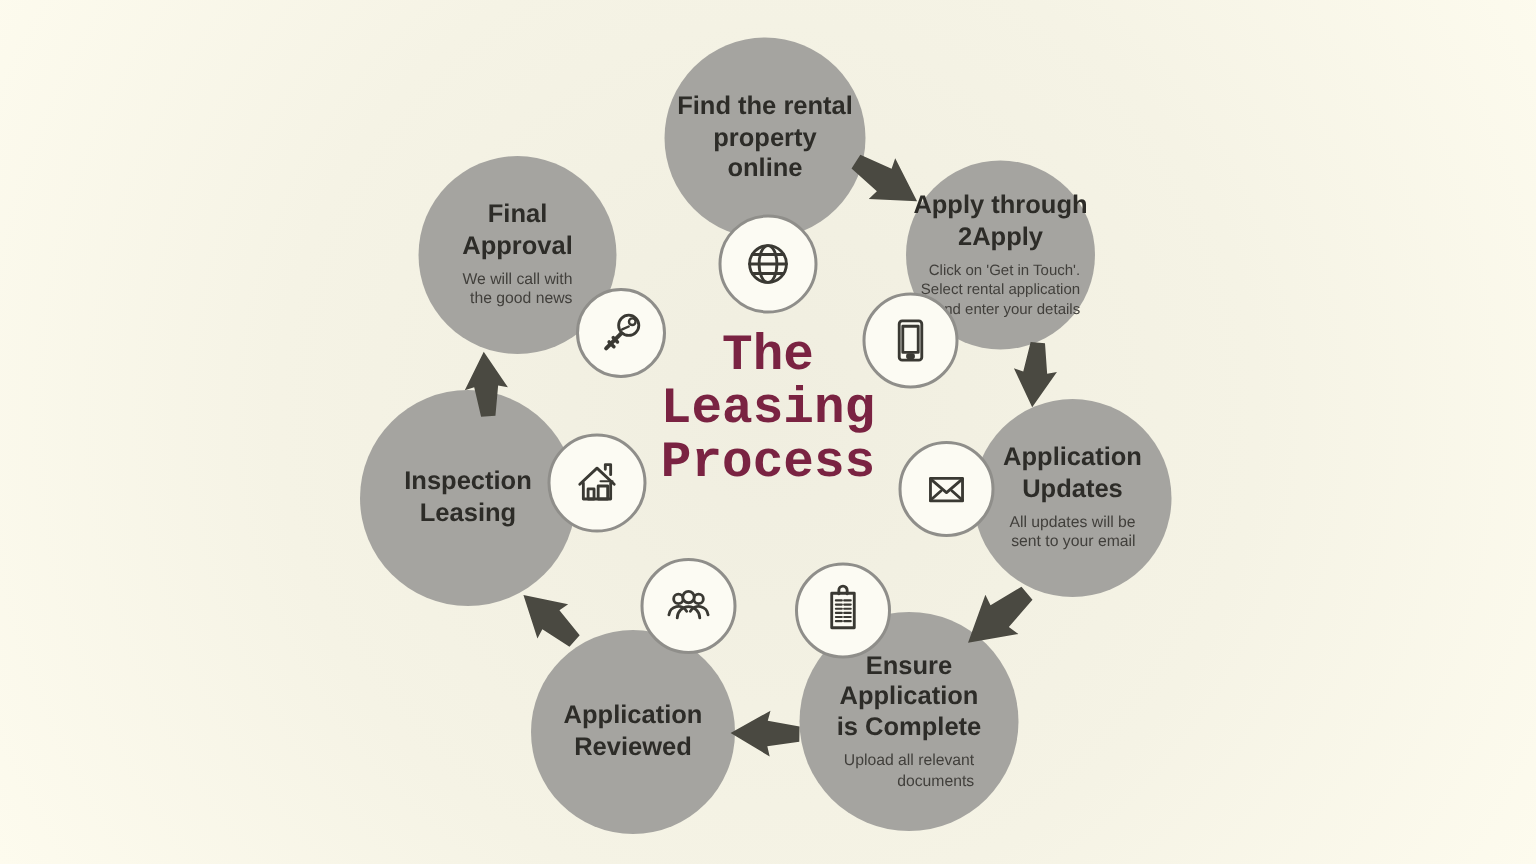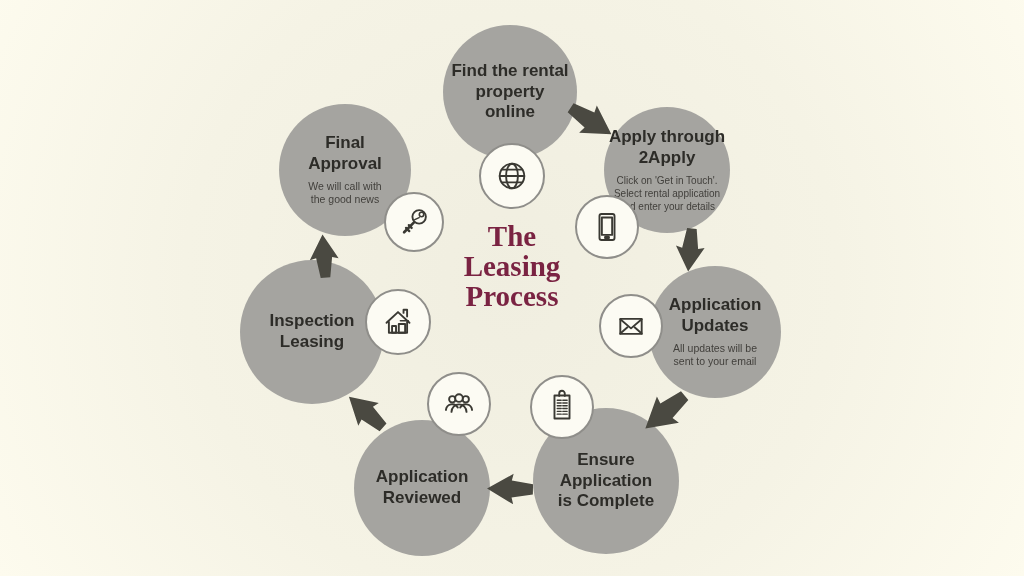--- a/index.html
+++ b/index.html
@@ -25,7 +25,7 @@
   }
   .step .sub {
     margin-top:5px; font-size:10.5px; line-height:1.3;
-    color:#413f3b; white-space:pre-line;
+    color:#413f3b; white-space:pre-line;text-align:right;
   }
   #step-find      { left:443px; top:25px;  width:134px; height:134px; }
   #step-apply     { left:604px; top:107px; width:126px; height:126px; }

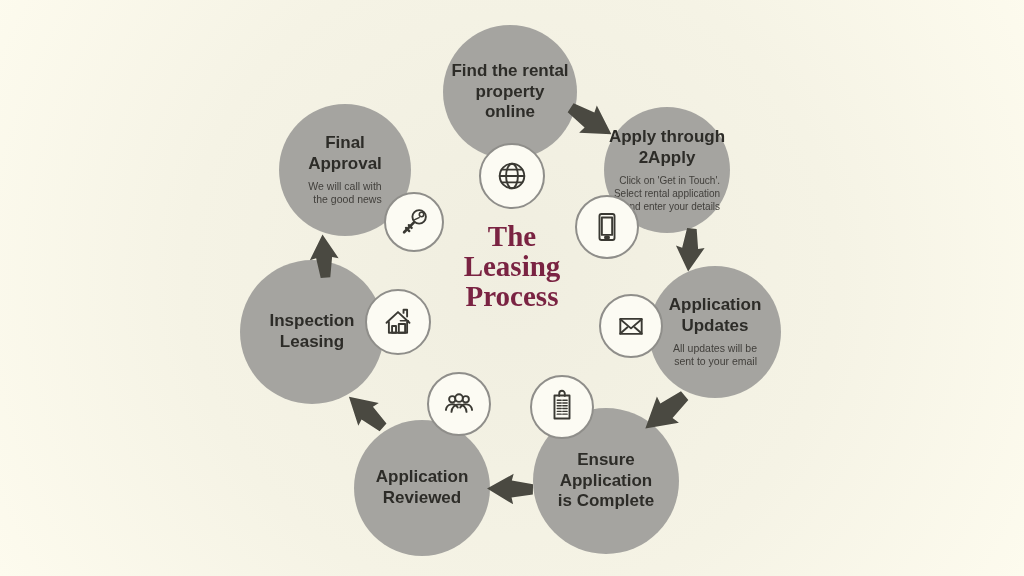--- a/index.html
+++ b/index.html
@@ -10,8 +10,8 @@
   }
   .title {
     position:absolute; left:392px; top:221px; width:240px;
-    text-align:center; font-family:Liberation Serif, serif;
-    font-weight:700; font-size:29px; line-height:1.04;
+    text-align:center; font-family:Liberation Mono, monospace;
+    font-weight:700; font-size:34px; line-height:1.04;
     color:#7a2342; white-space:pre-line;
   }
   .step {

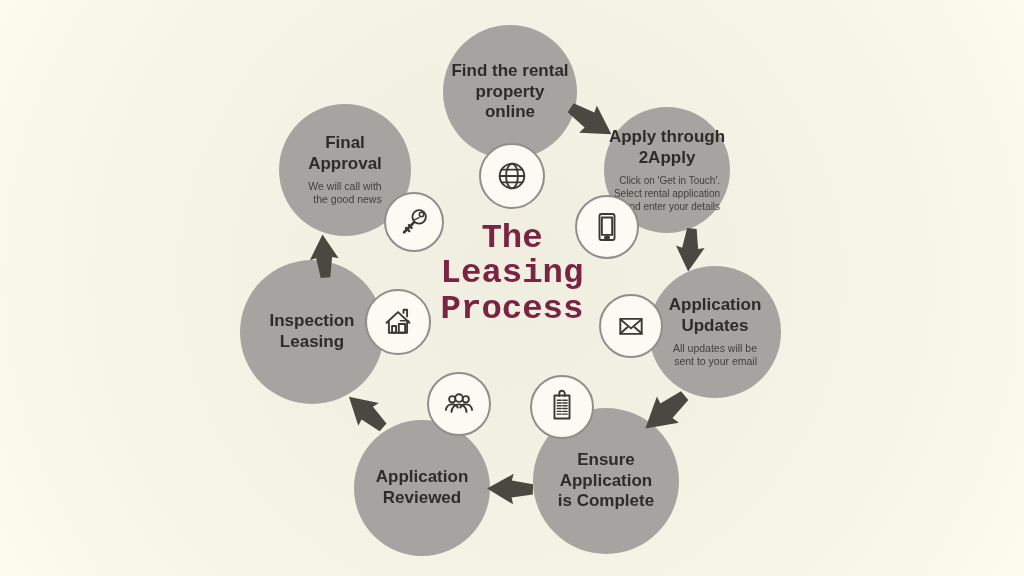--- a/index.html
+++ b/index.html
@@ -95,6 +95,8 @@
     <div class="heading">Ensure
 Application
 is Complete</div>
+    <div class="sub">Upload all relevant
+documents</div>
   </div>
 
   <div class="step" id="step-reviewed">

